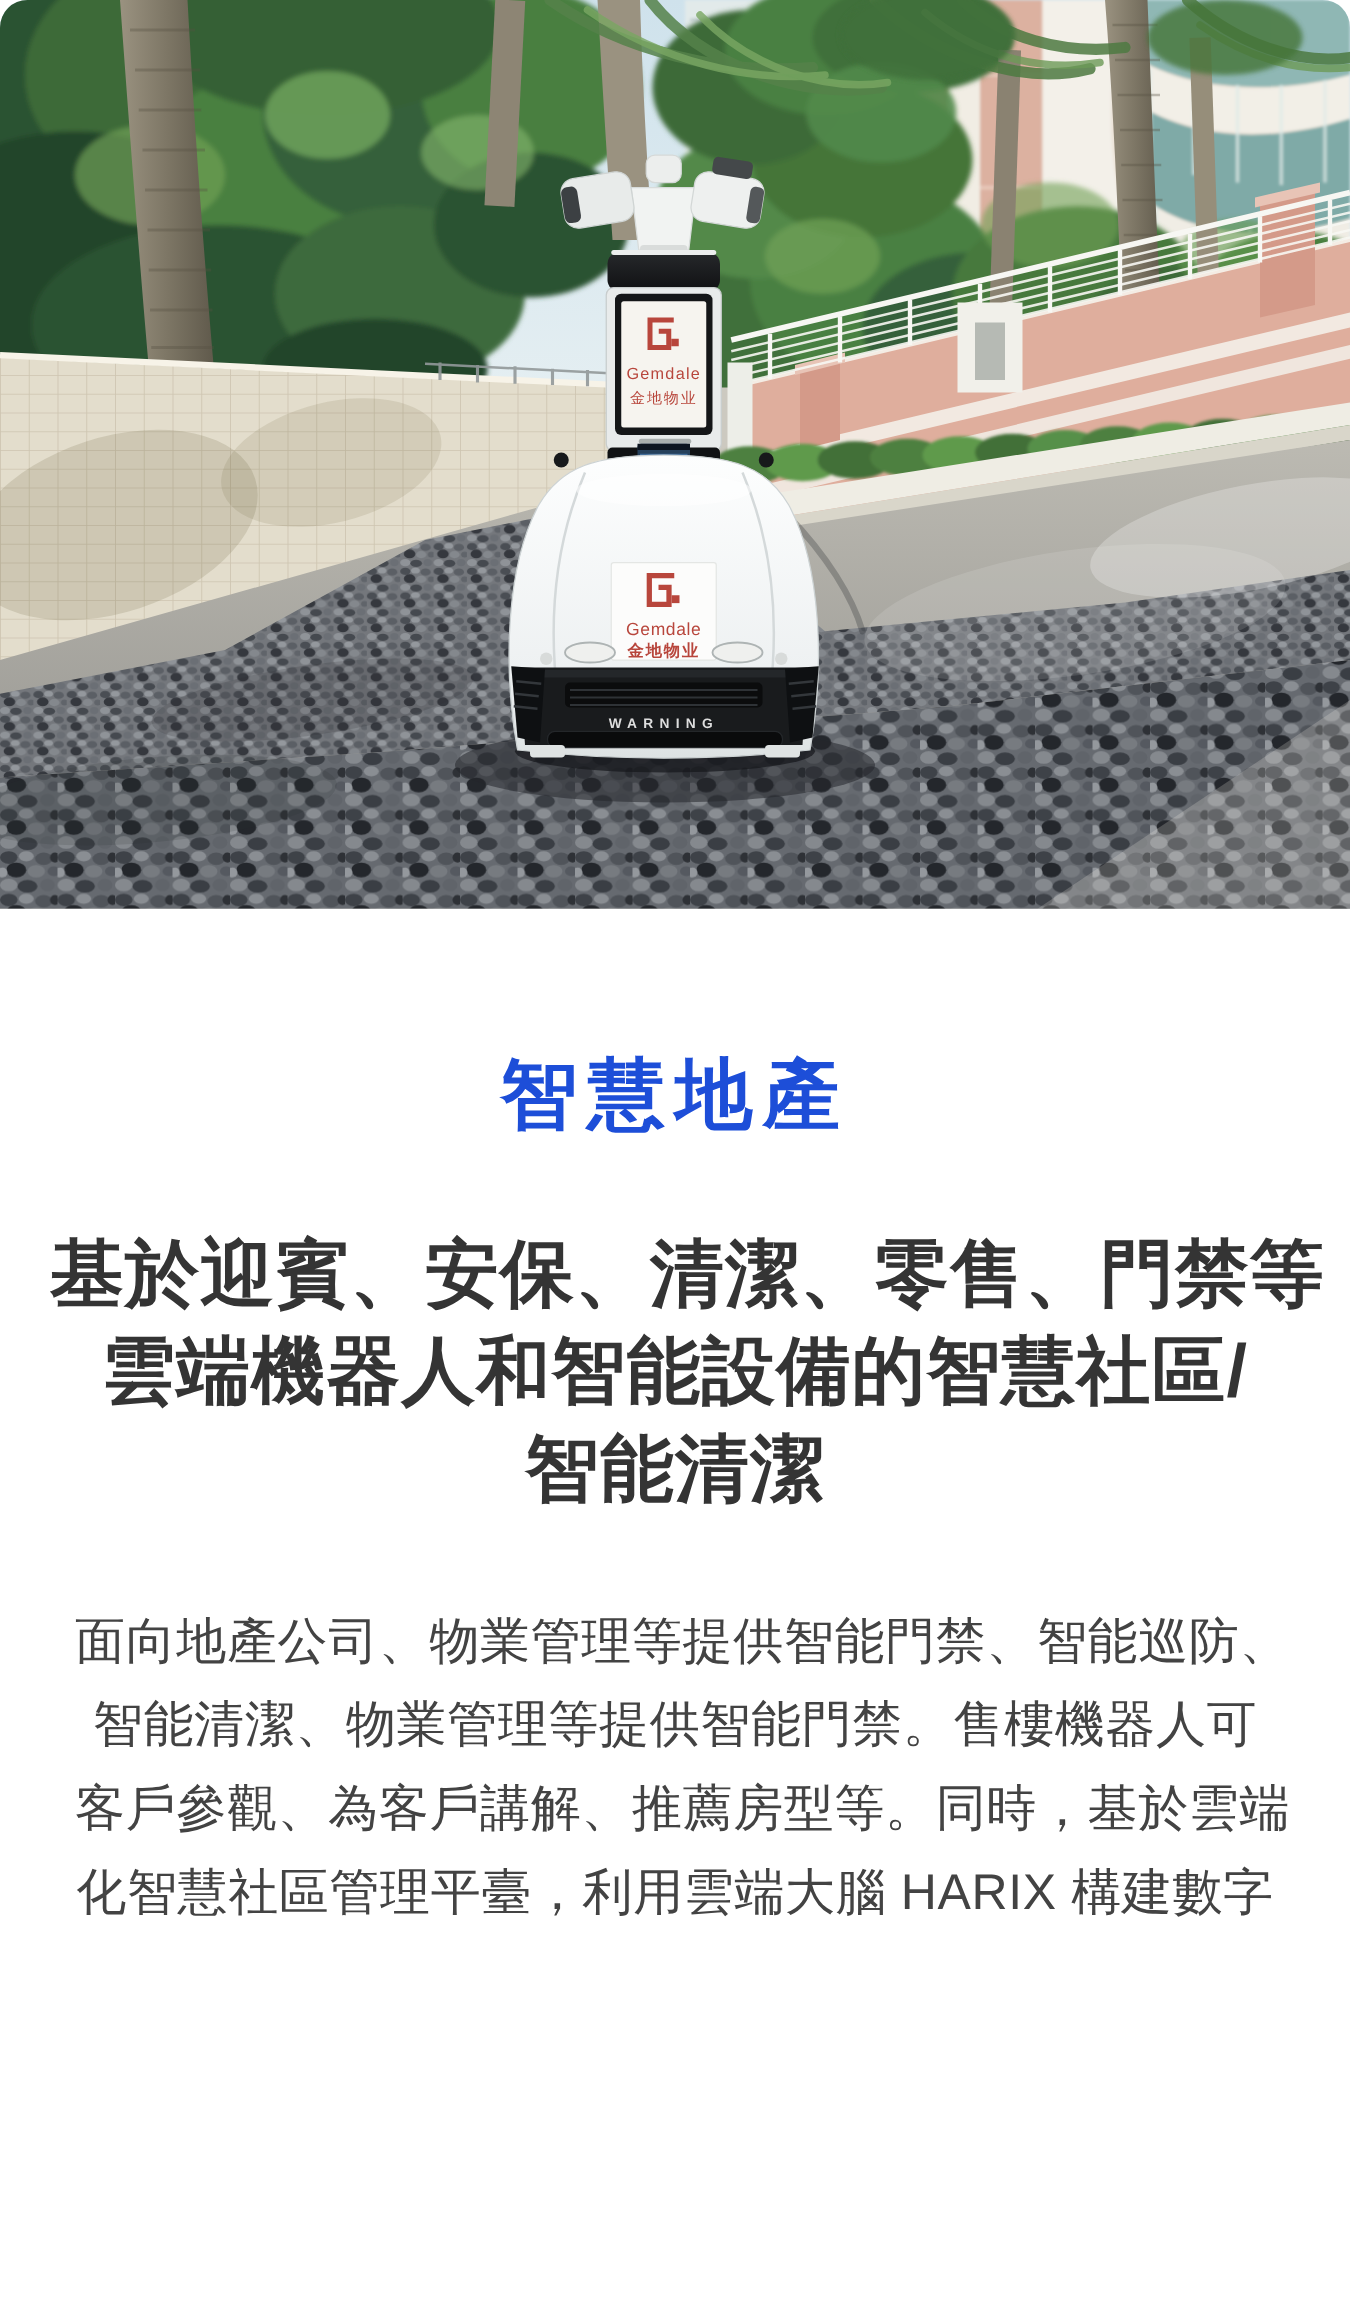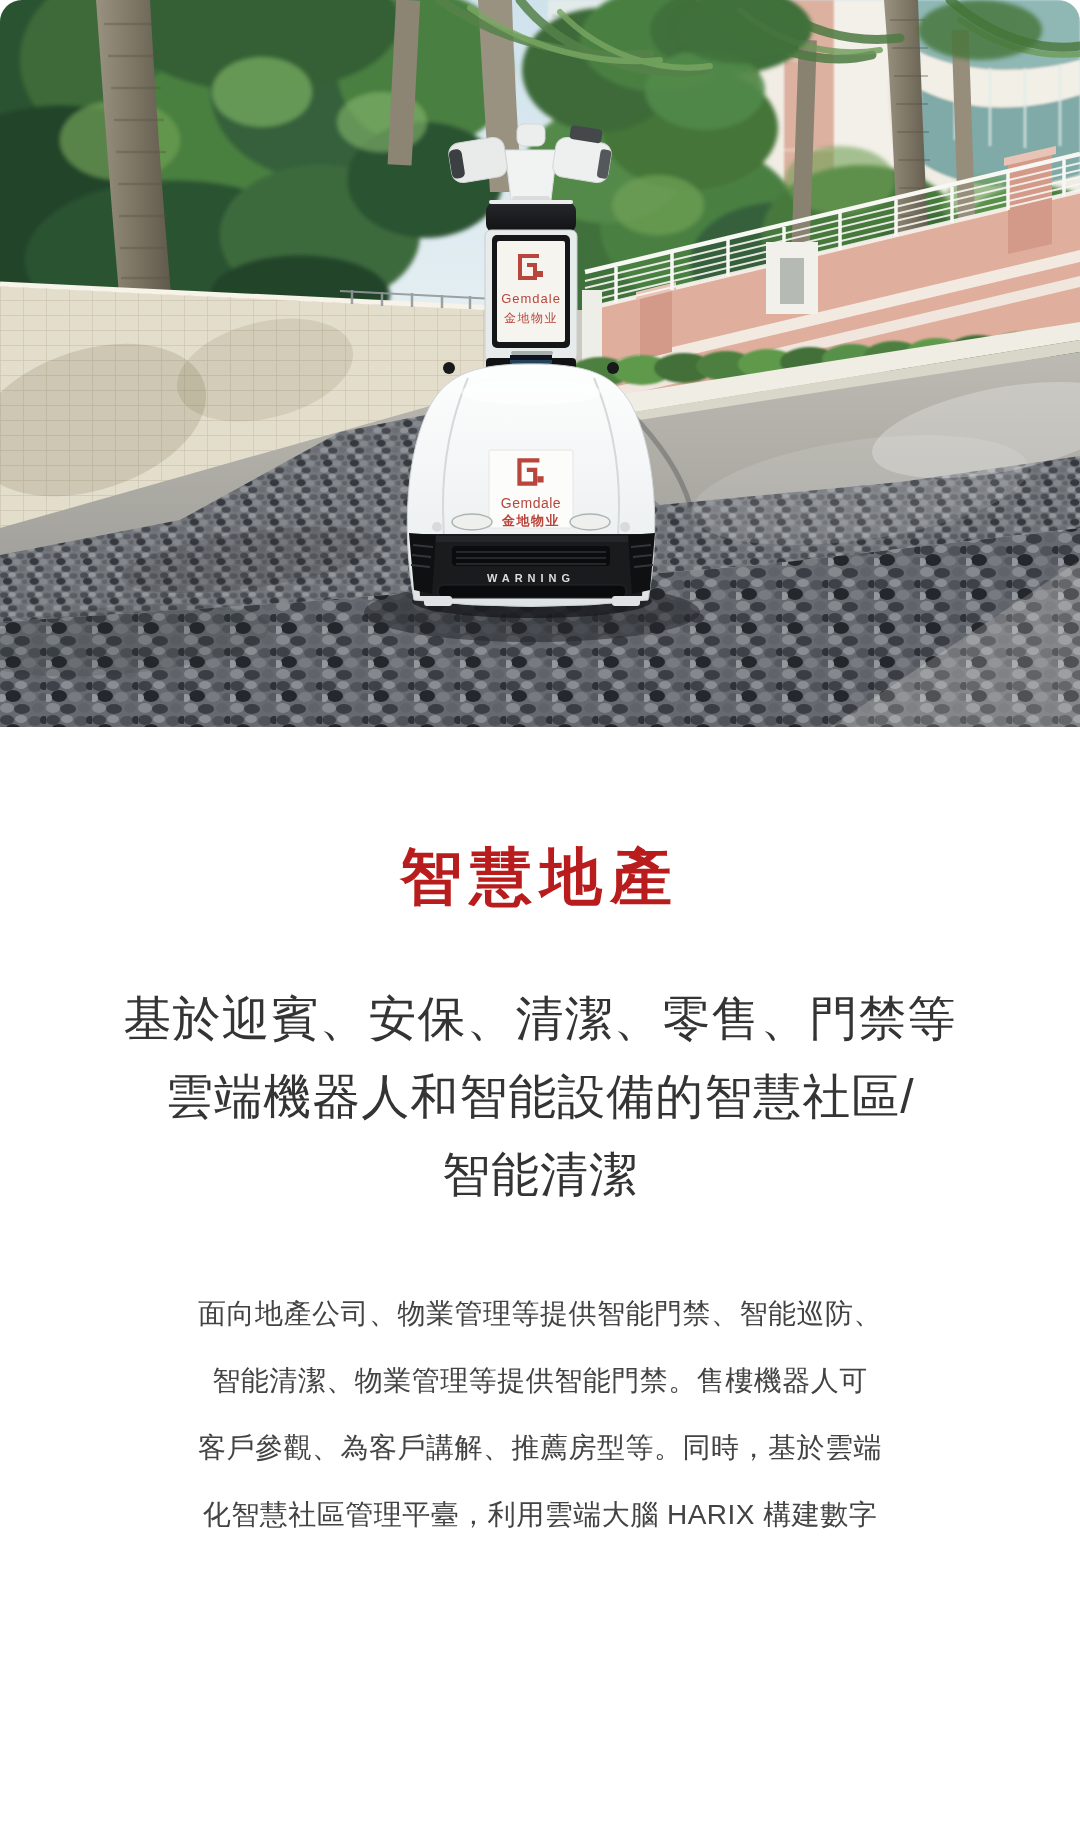--- a/index.html
+++ b/index.html
@@ -16,7 +16,7 @@
     margin:118px 0 0 0;
     font-size:62px;line-height:64px;font-weight:700;
     letter-spacing:8px;
-    color:#b91c1c;text-align:center;
+    color:#1d4ed8;text-align:center;
   }
   .sec-subtitle{
     margin:71px 40px 0 40px;

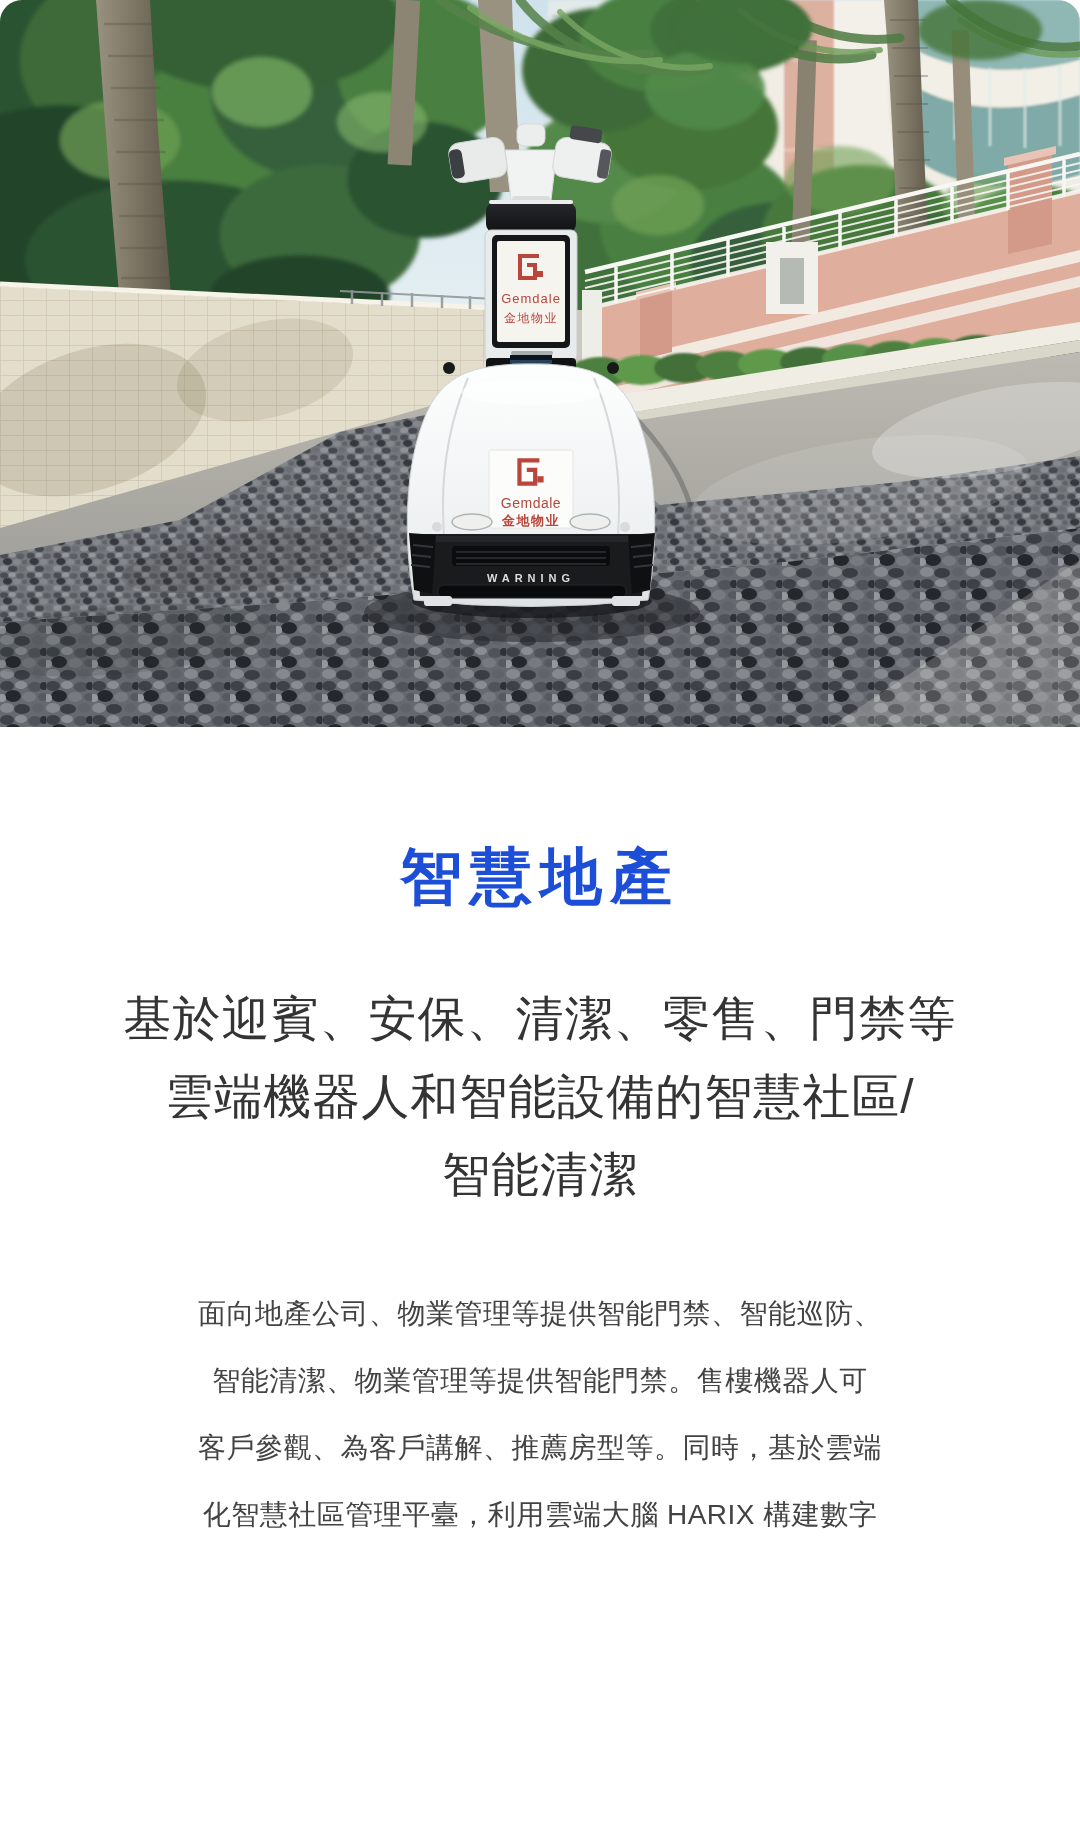--- a/index.html
+++ b/index.html
@@ -20,7 +20,7 @@
   }
   .sec-subtitle{
     margin:71px 40px 0 40px;
-    font-size:48px;line-height:78px;font-weight:400;
+    font-size:59px;line-height:78px;font-weight:700;
     letter-spacing:1px;
     color:#343434;text-align:center;
   }

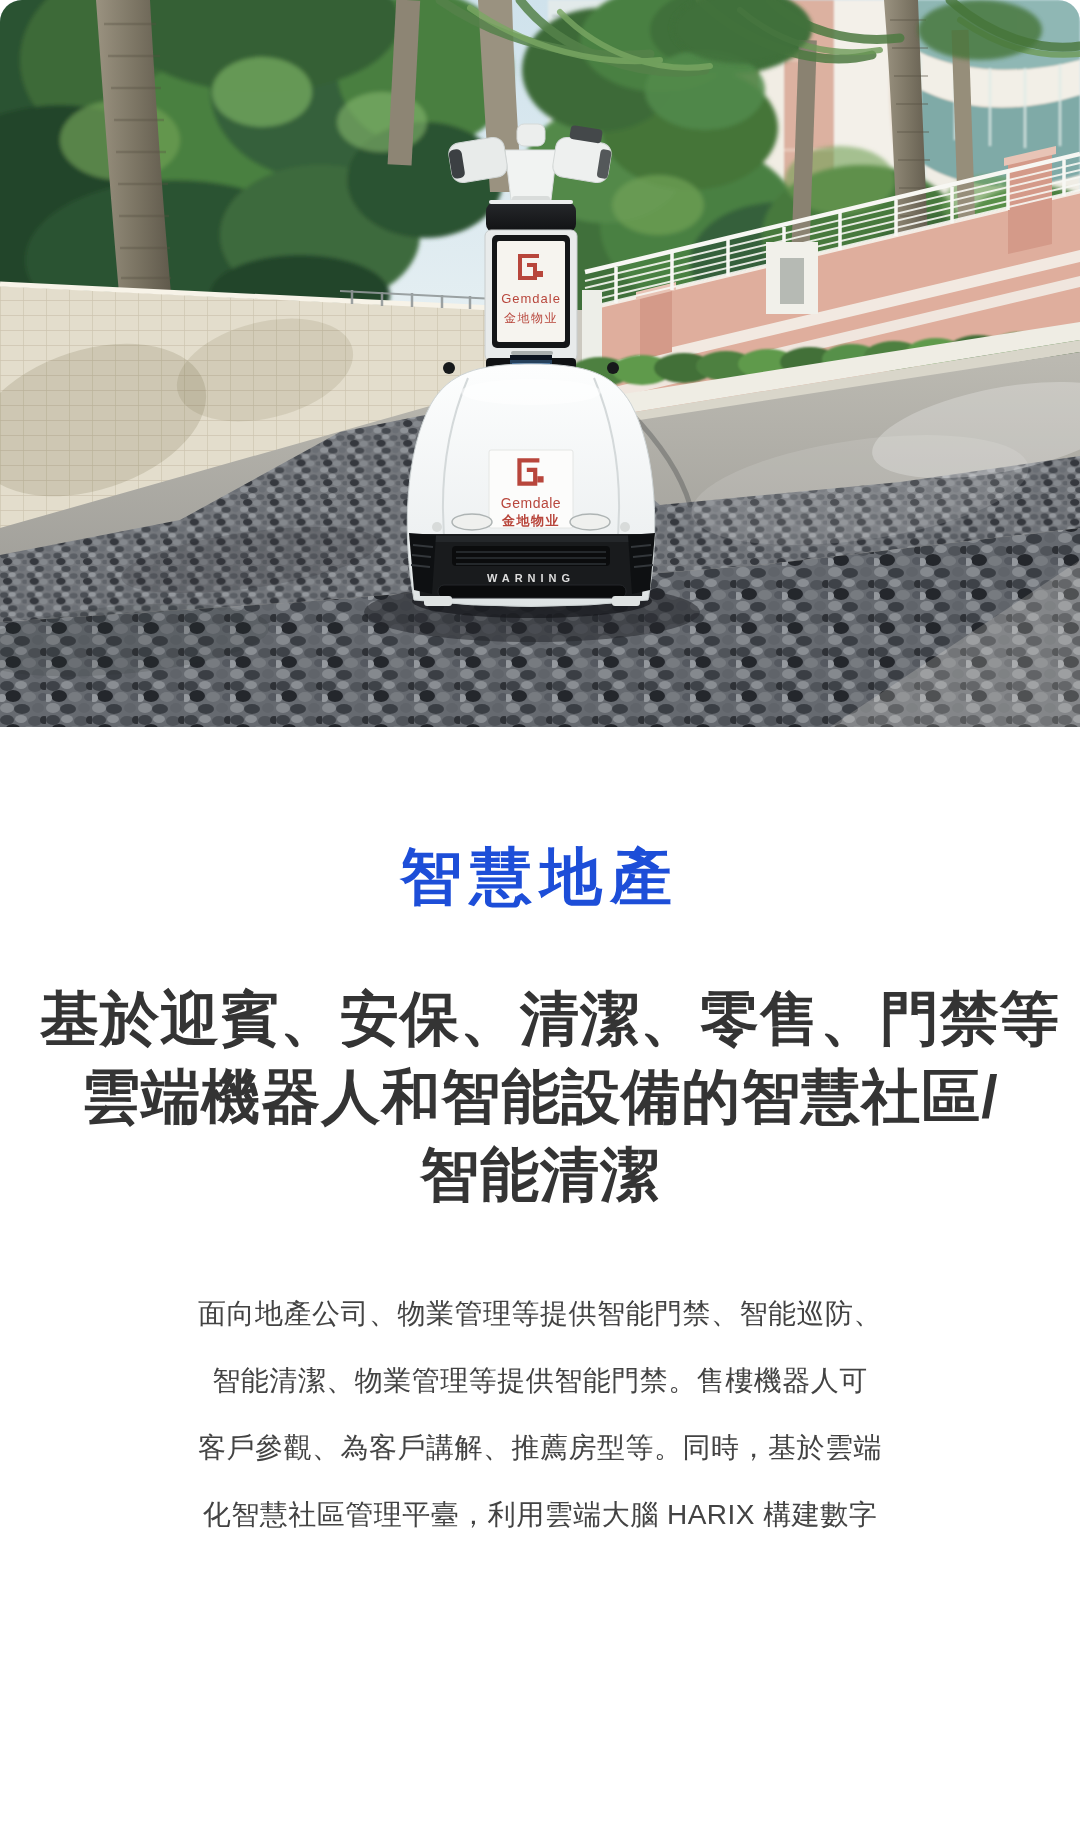--- a/index.html
+++ b/index.html
@@ -26,7 +26,7 @@
   }
   .sec-body{
     margin:66px 60px 0 60px;
-    font-size:28px;line-height:67px;font-weight:400;
+    font-size:40px;line-height:67px;font-weight:400;
     letter-spacing:0.5px;
     color:#434343;text-align:center;
   }

